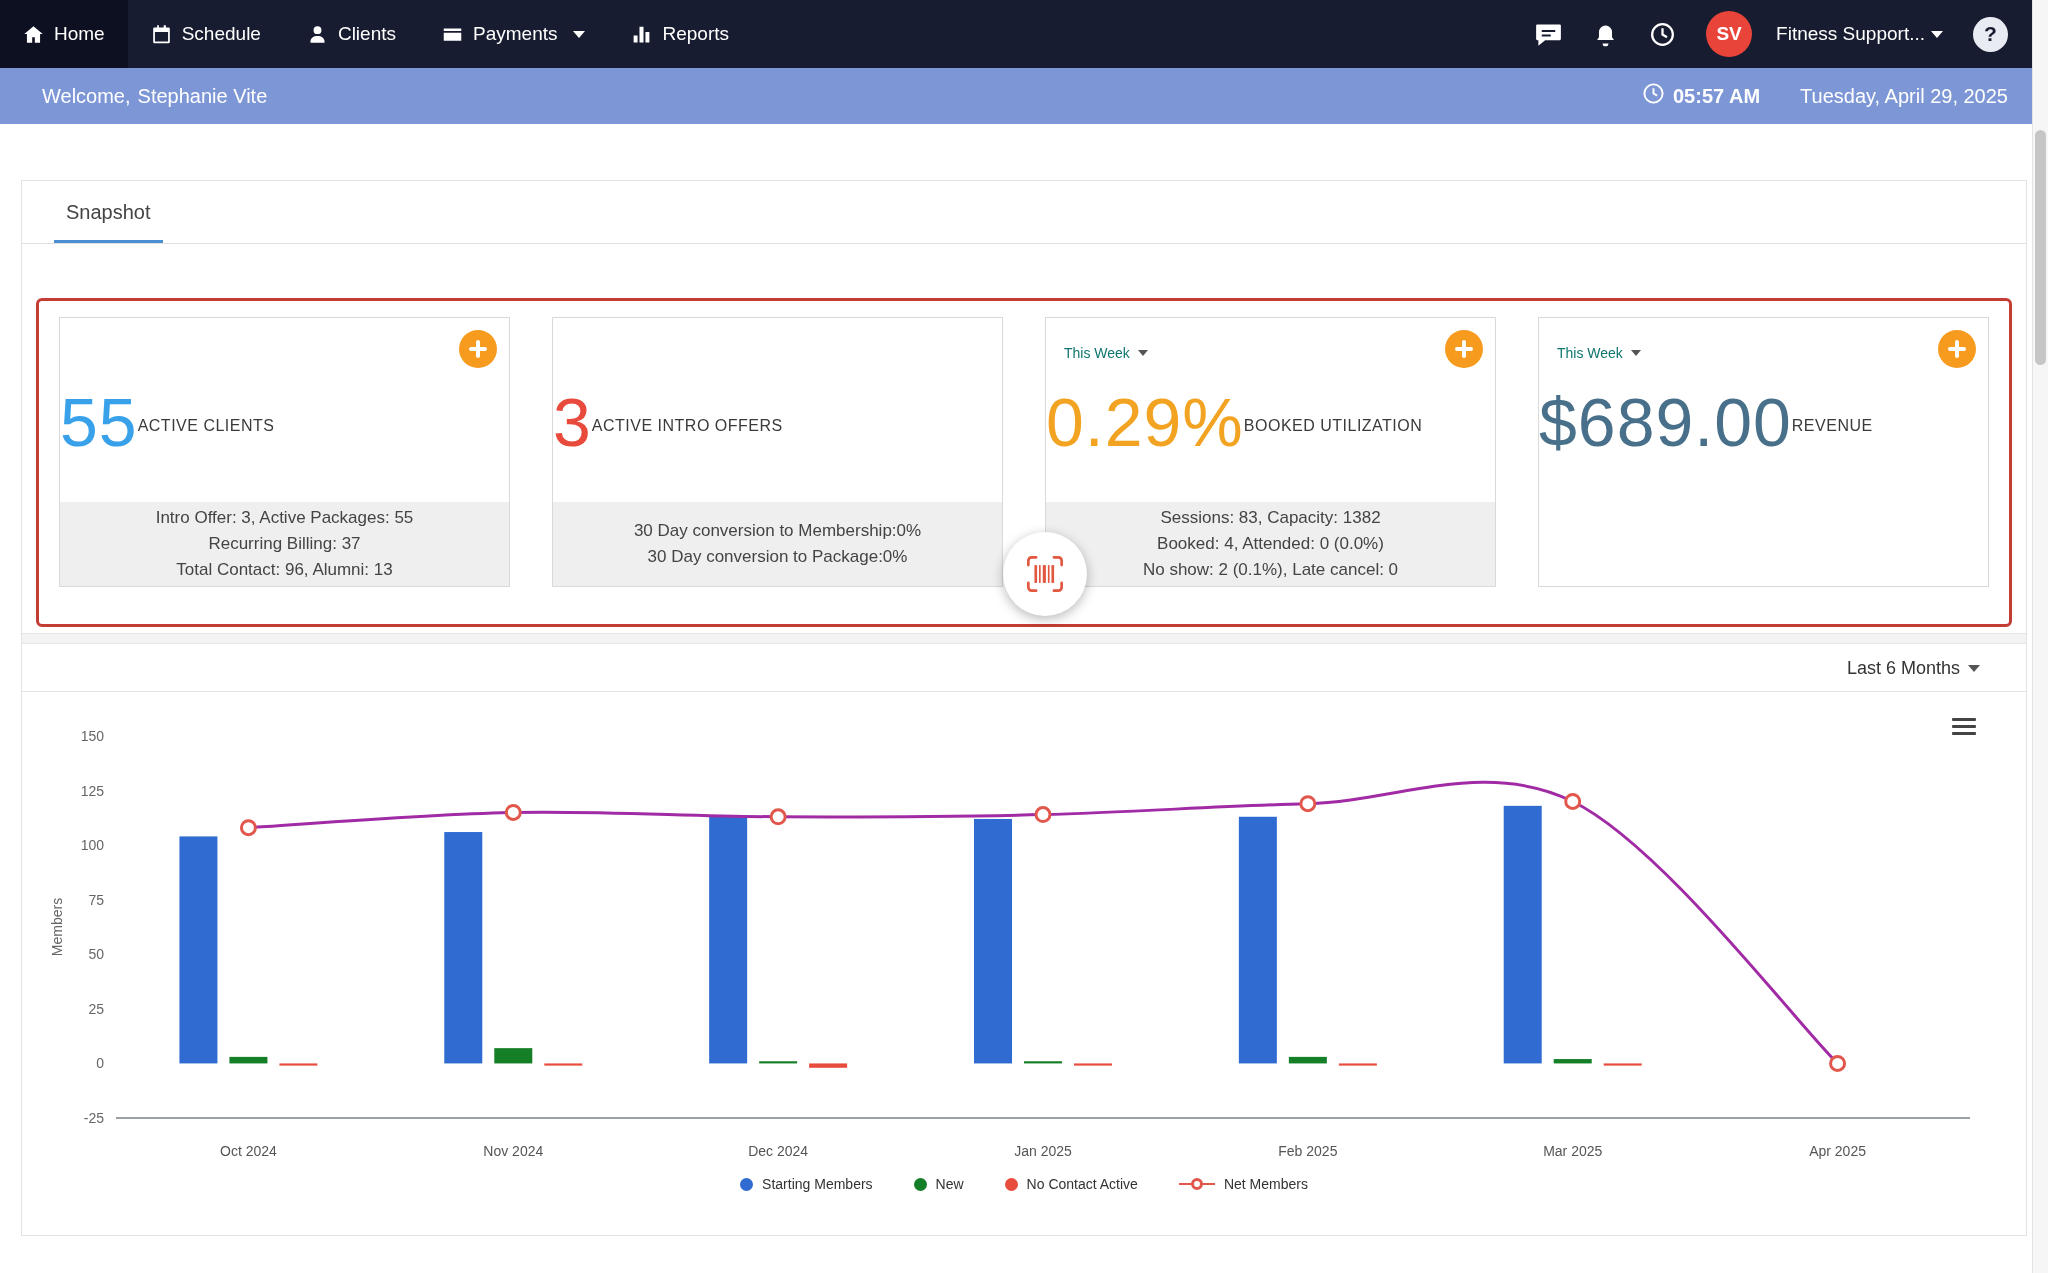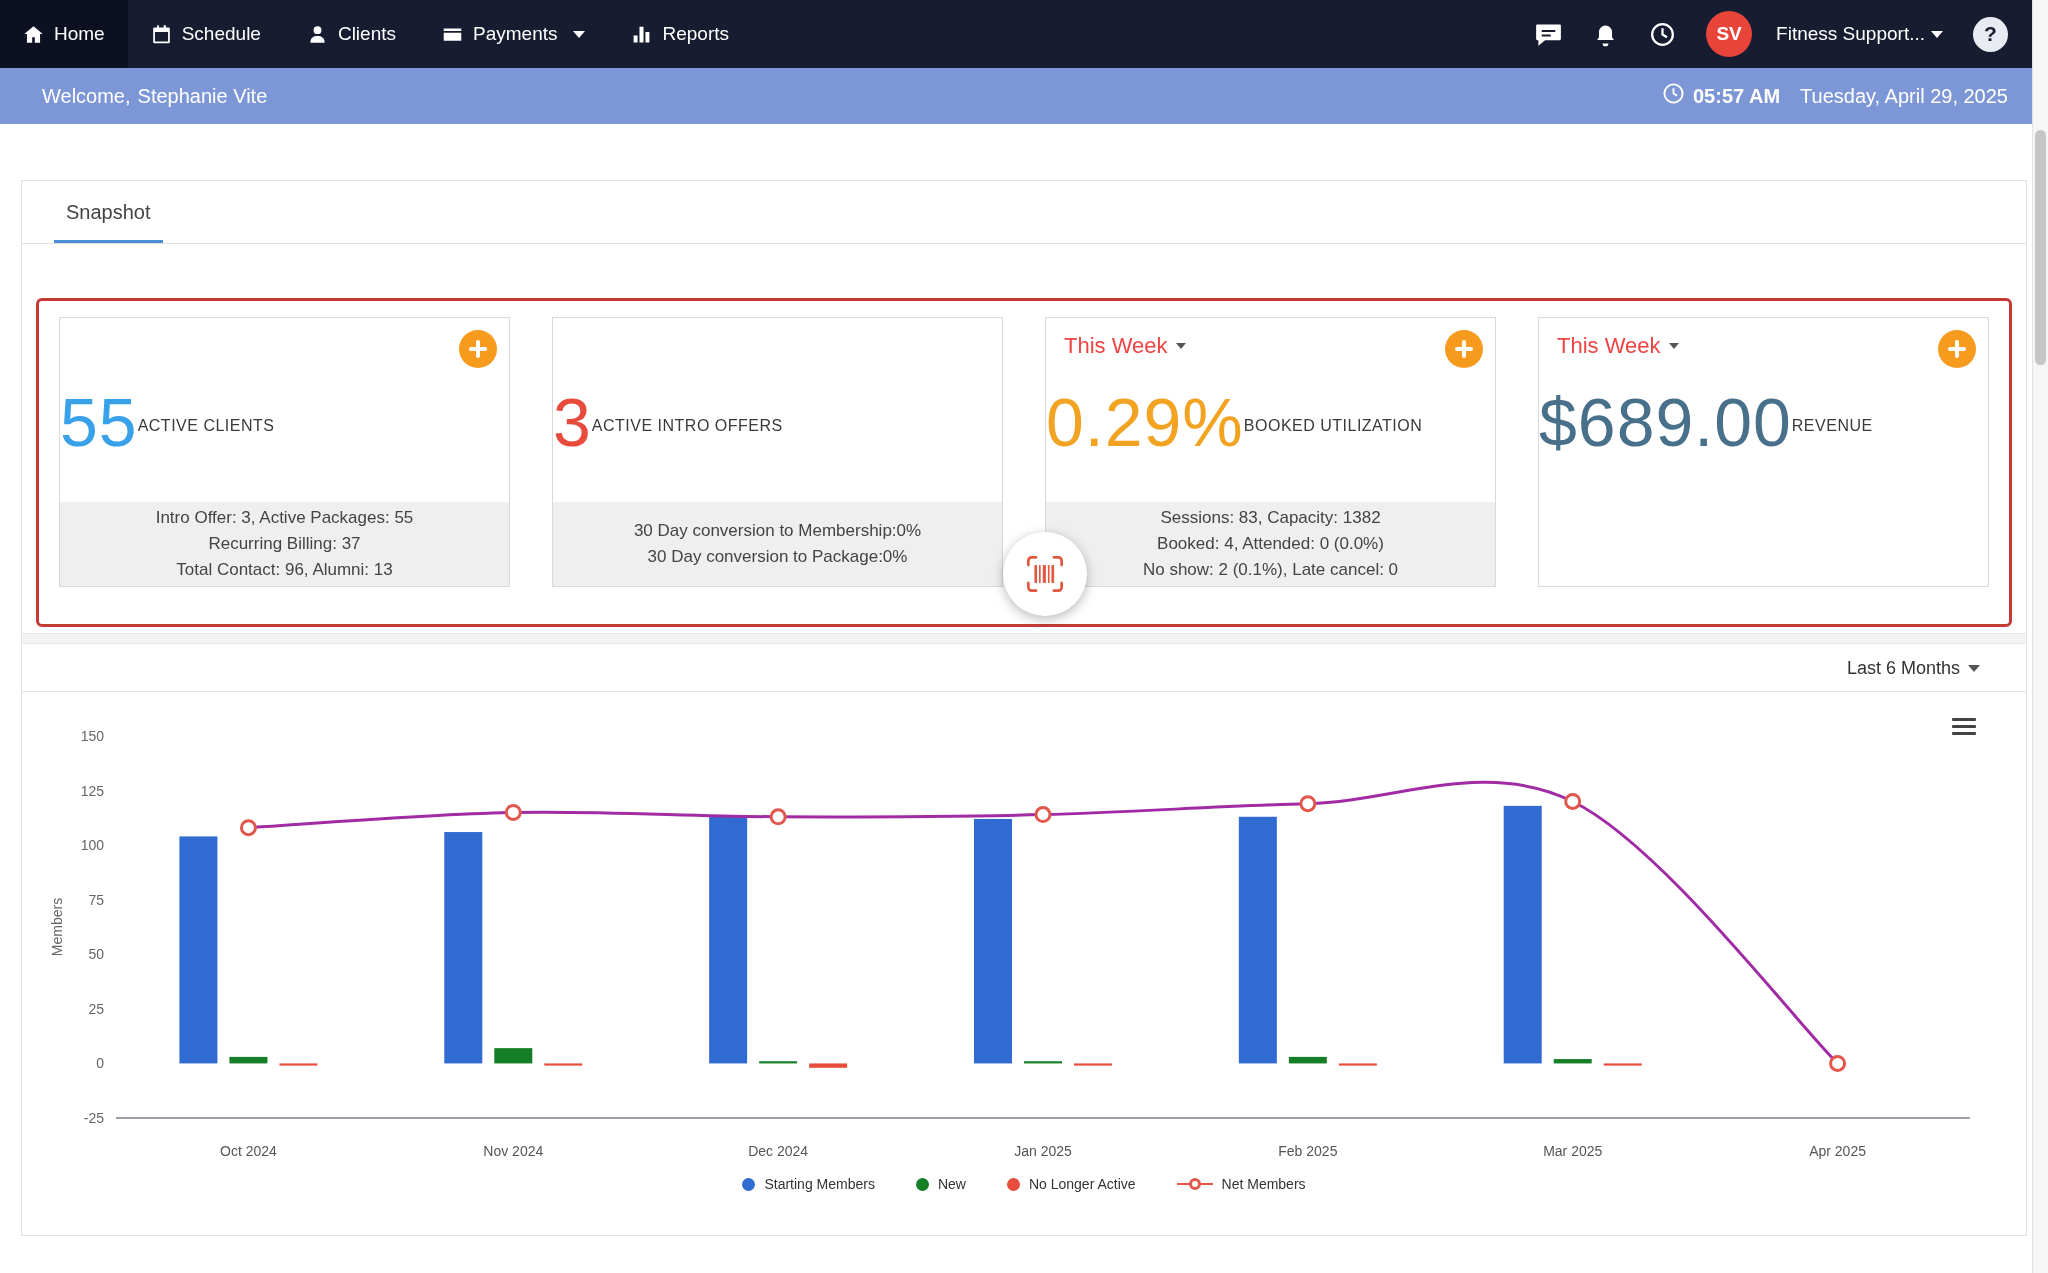--- a/index.html
+++ b/index.html
@@ -34,7 +34,7 @@
   .welcome-right{display:flex;align-items:center}
   .time{font-weight:bold;display:flex;align-items:center;gap:8px}
   .clockw svg{width:23px;height:23px;fill:none;stroke:#fff;stroke-width:2}
-  .date{margin-left:20px}
+  .date{margin-left:40px}
 
   
   .page{padding:56px 21px 18px;background:#fff}

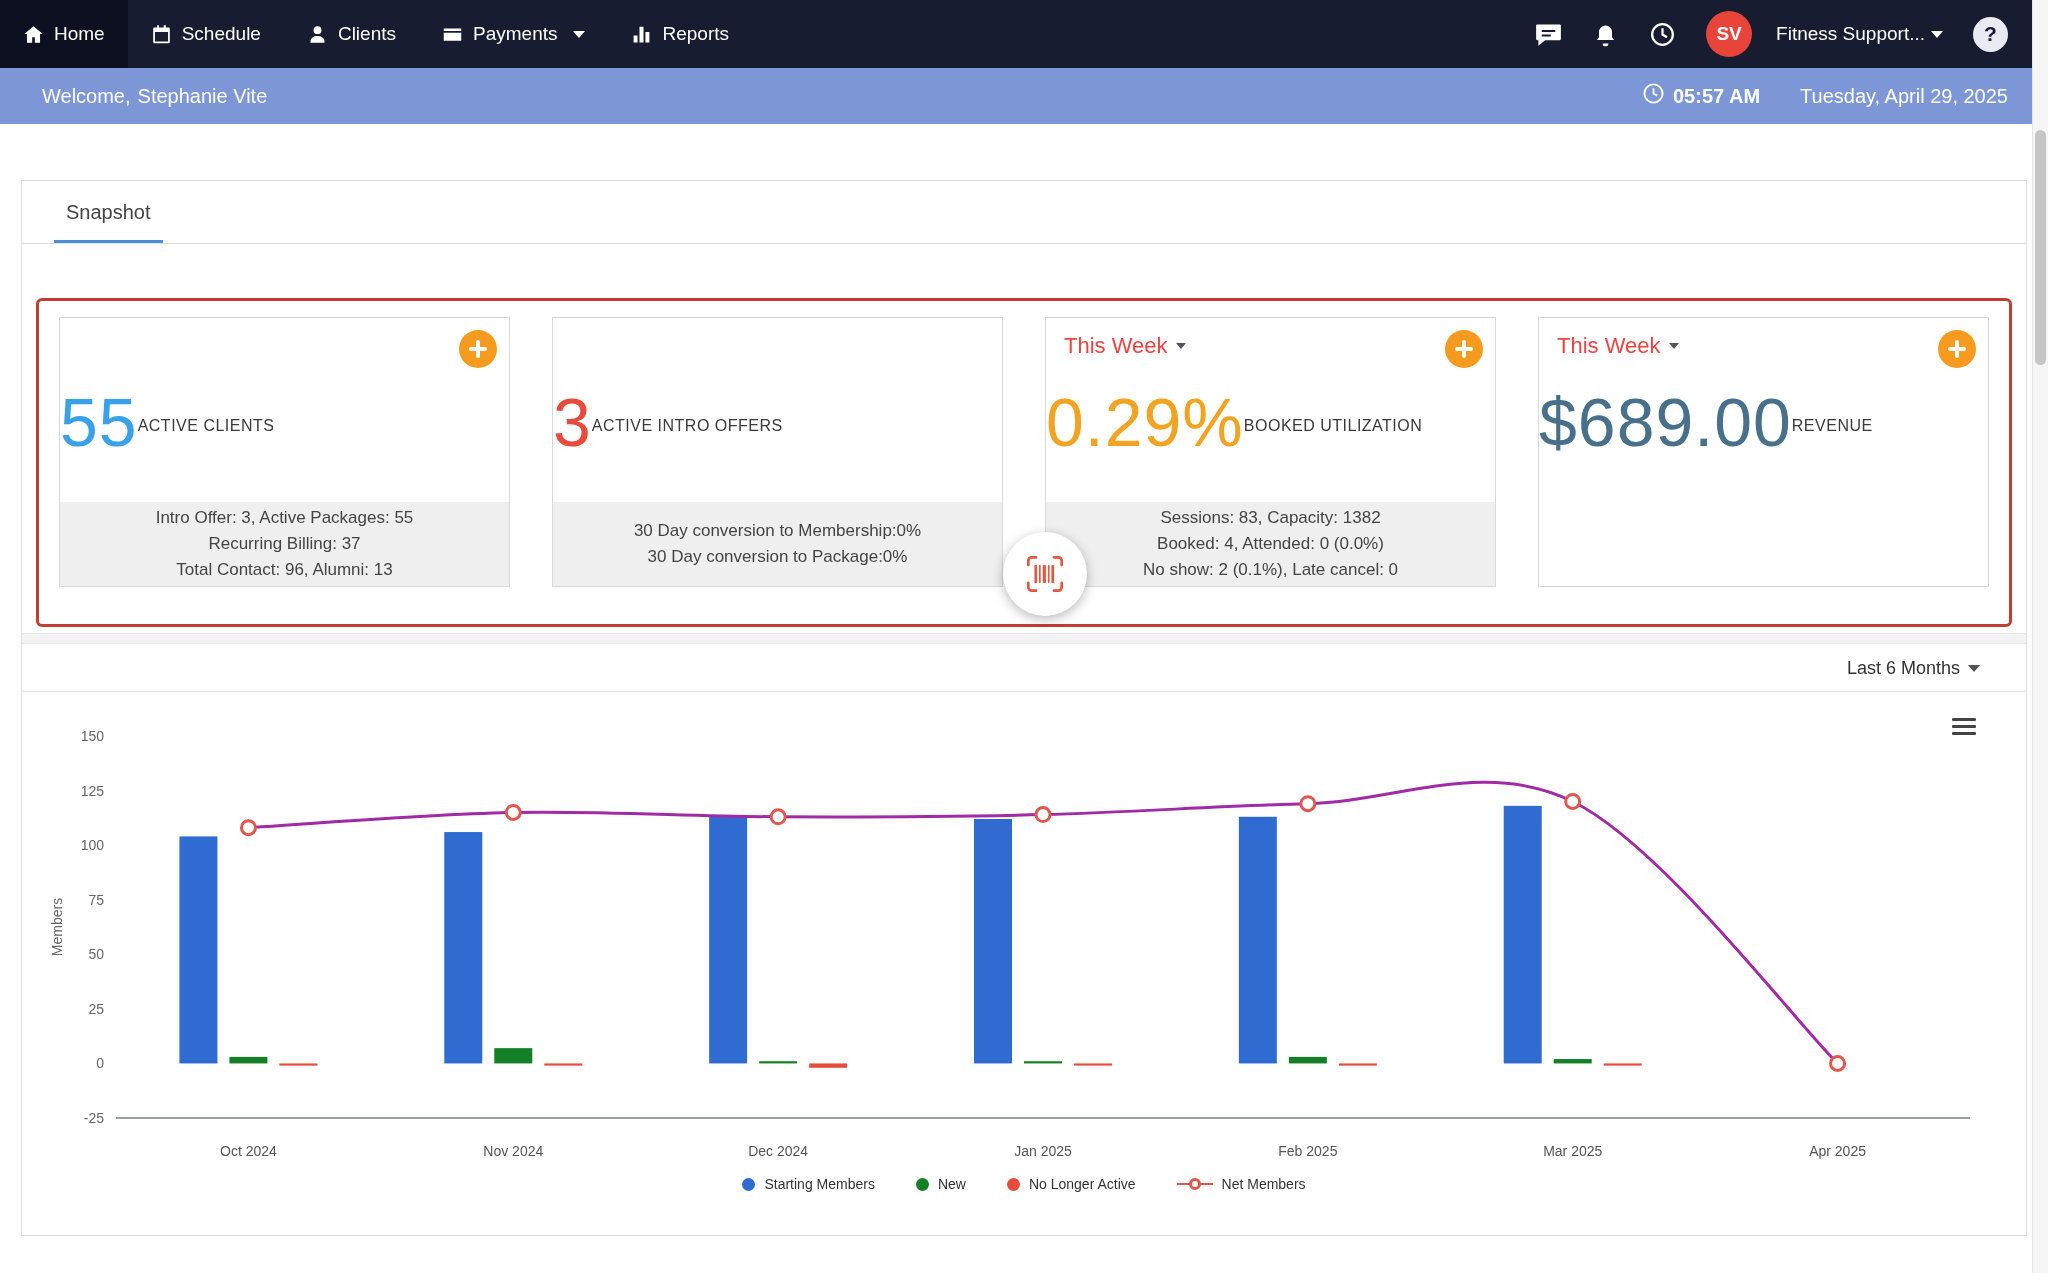--- a/index.html
+++ b/index.html
@@ -59,7 +59,7 @@
   .plus-btn::before,.plus-btn::after{content:"";position:absolute;background:#fff;left:50%;top:50%}
   .plus-btn::before{width:18px;height:4px;transform:translate(-50%,-50%);border-radius:2px}
   .plus-btn::after{width:4px;height:18px;transform:translate(-50%,-50%);border-radius:2px}
-  .period{position:absolute;top:15px;left:18px;font-size:22px;color:#ef4444;display:flex;
+  .period{position:absolute;top:27px;left:18px;font-size:14px;color:#0f766e;display:flex;
     align-items:center;cursor:pointer}
   .period .caret{border-top-color:#555;border-left-width:5px;border-right-width:5px;border-top-width:6px;margin-left:8px}
   .scan-fab{position:absolute;left:1023px;top:288px;width:84px;height:84px;border-radius:50%;

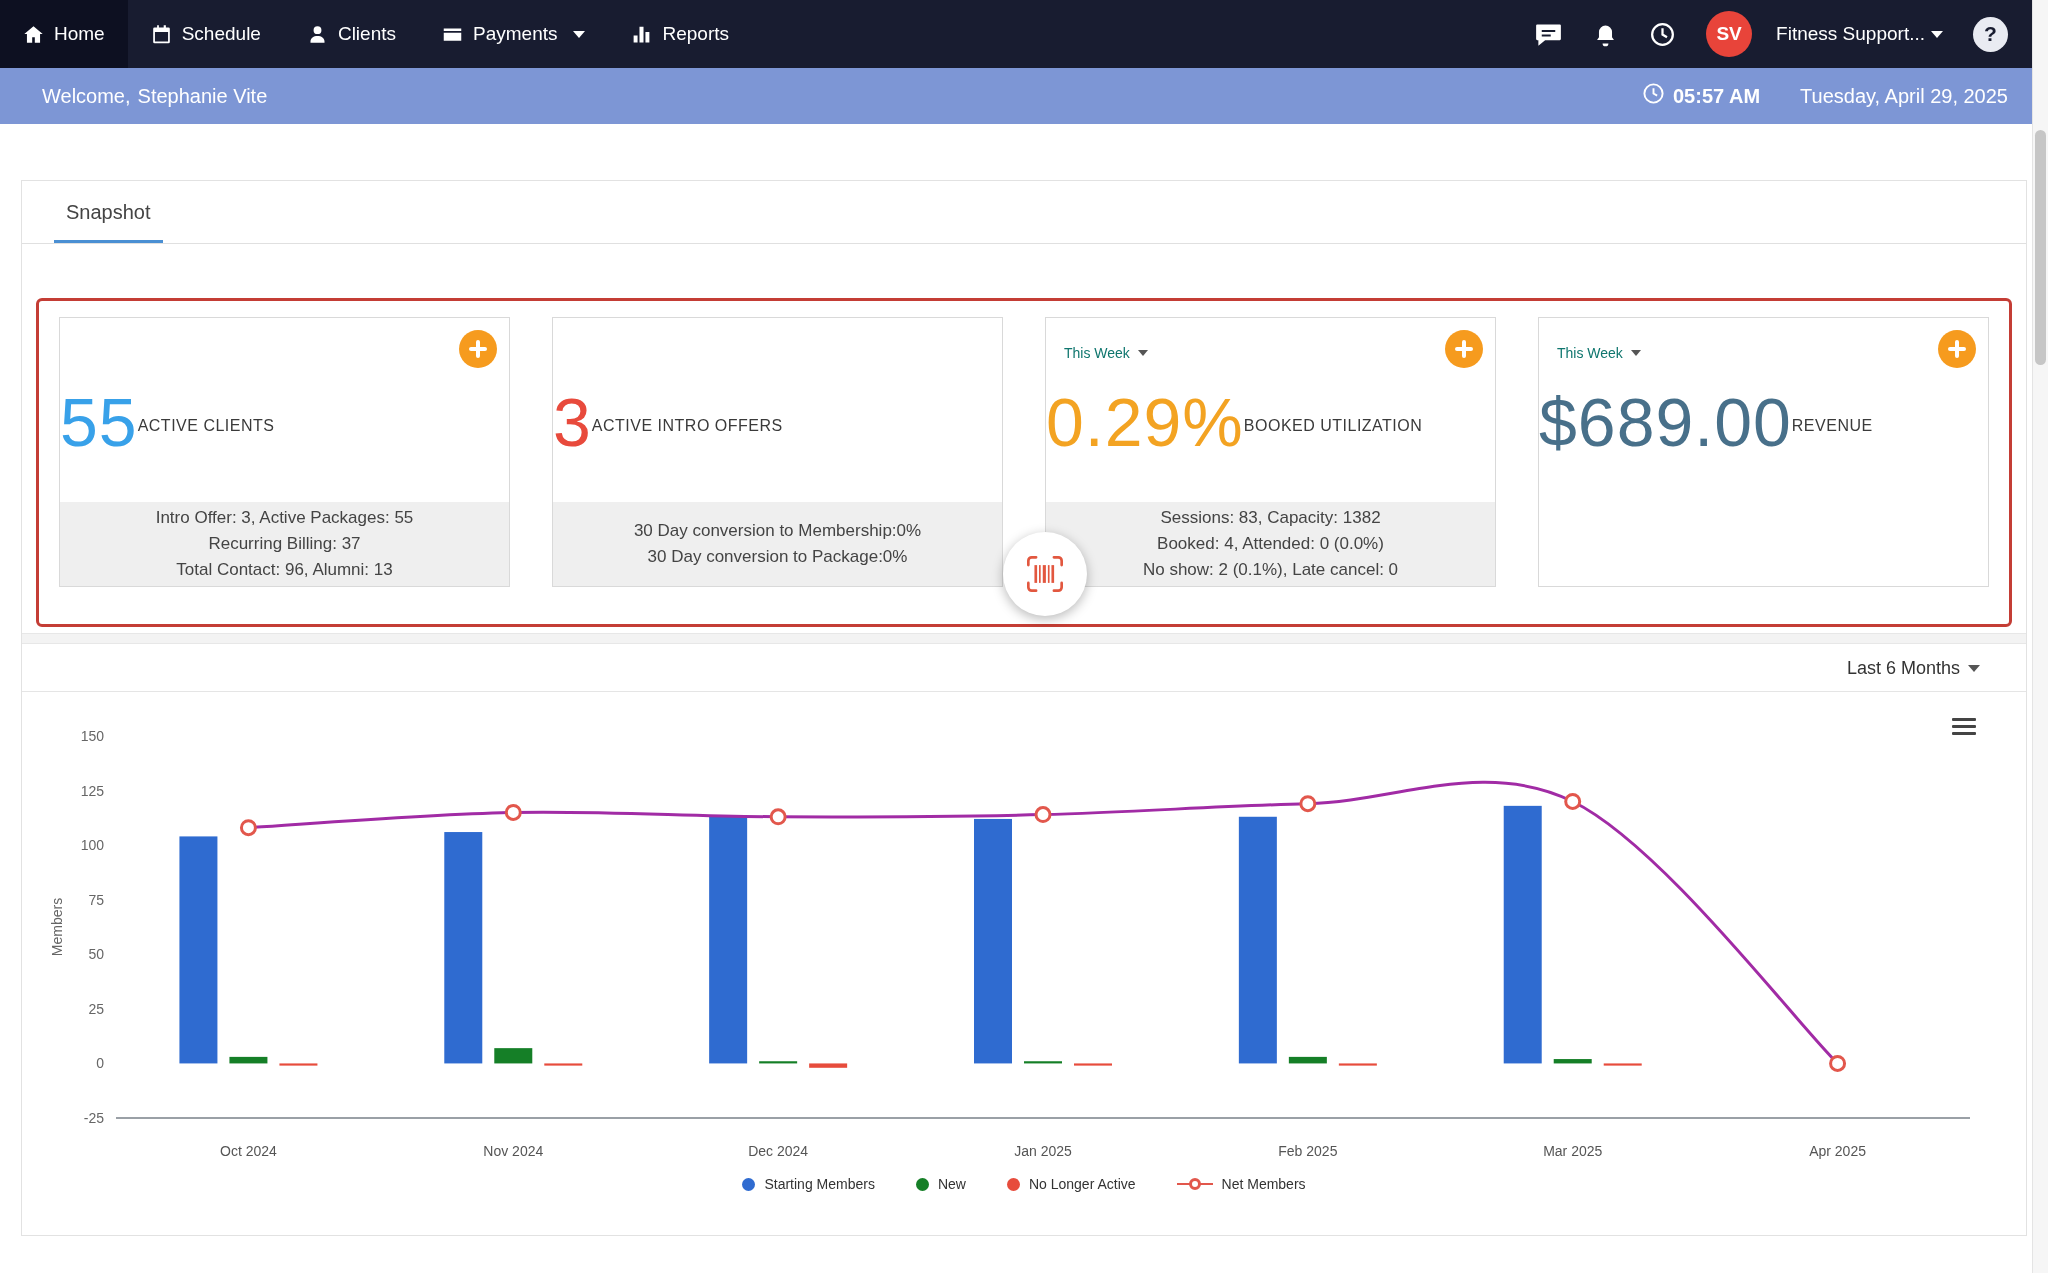--- a/index.html
+++ b/index.html
@@ -356,7 +356,7 @@
           </div>
           <div class="legend-item">
             <span class="legend-dot" style="background: rgb(231, 76, 60);"></span>
-            <span>No Longer Active</span>
+            <span>No Contact Active</span>
           </div>
           <div class="legend-item">
             <span class="legend-net">

